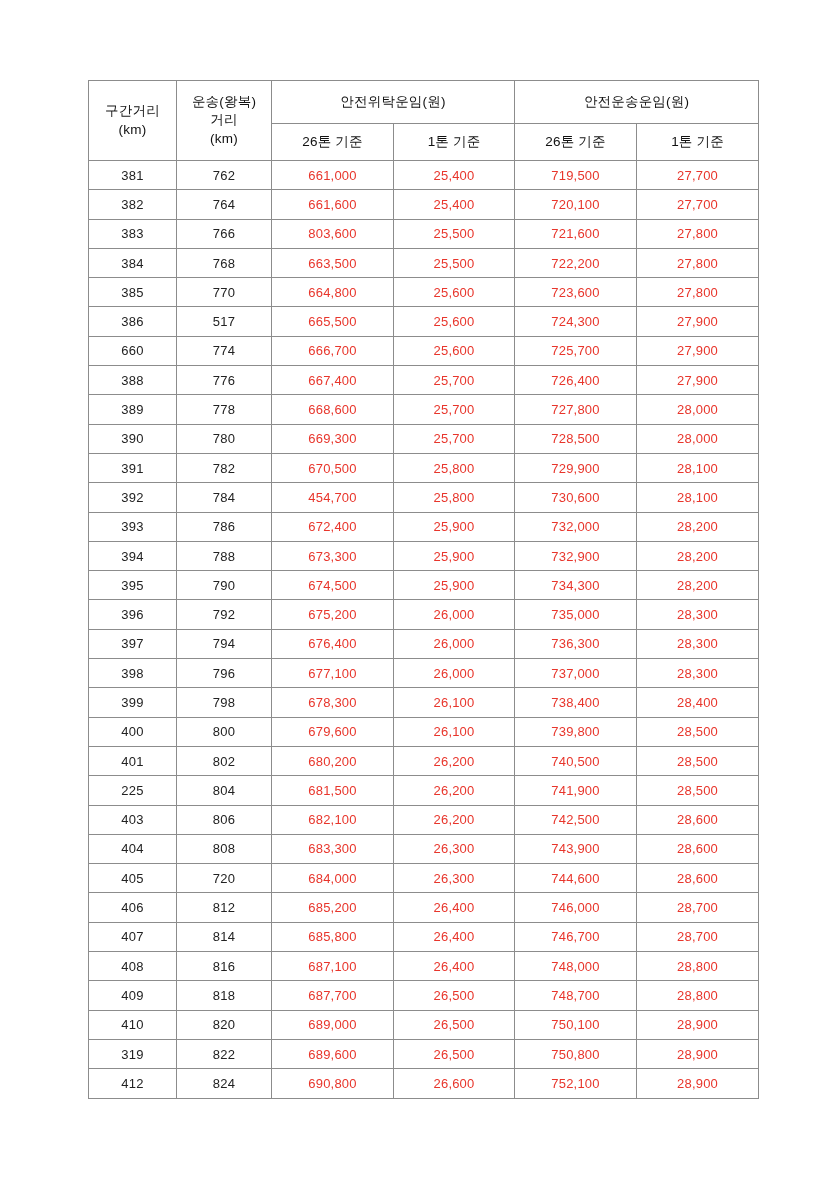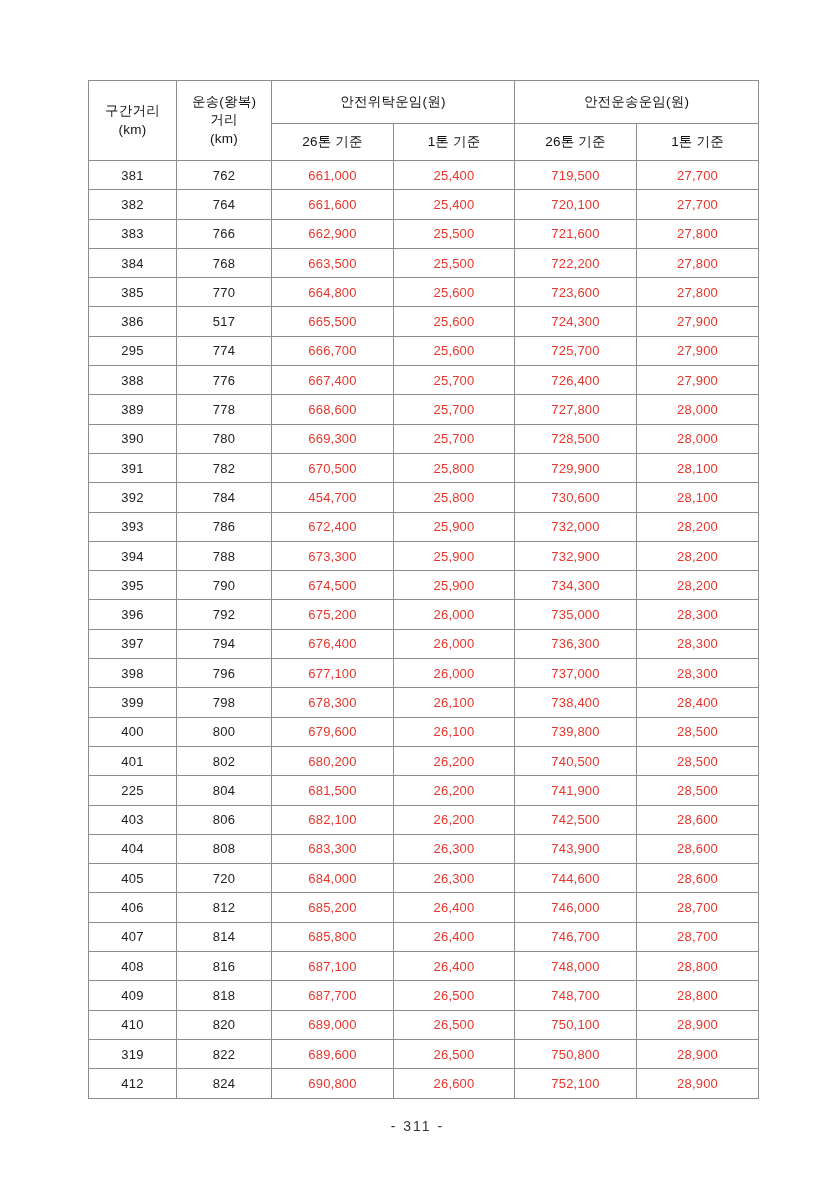--- a/index.html
+++ b/index.html
@@ -163,7 +163,7 @@
           <tr>
             <td class="num-dark">383</td>
             <td class="num-dark">766</td>
-            <td class="num-red">662,900</td>
+            <td class="num-red">803,600</td>
             <td class="num-red">25,500</td>
             <td class="num-red">721,600</td>
             <td class="num-red">27,800</td>

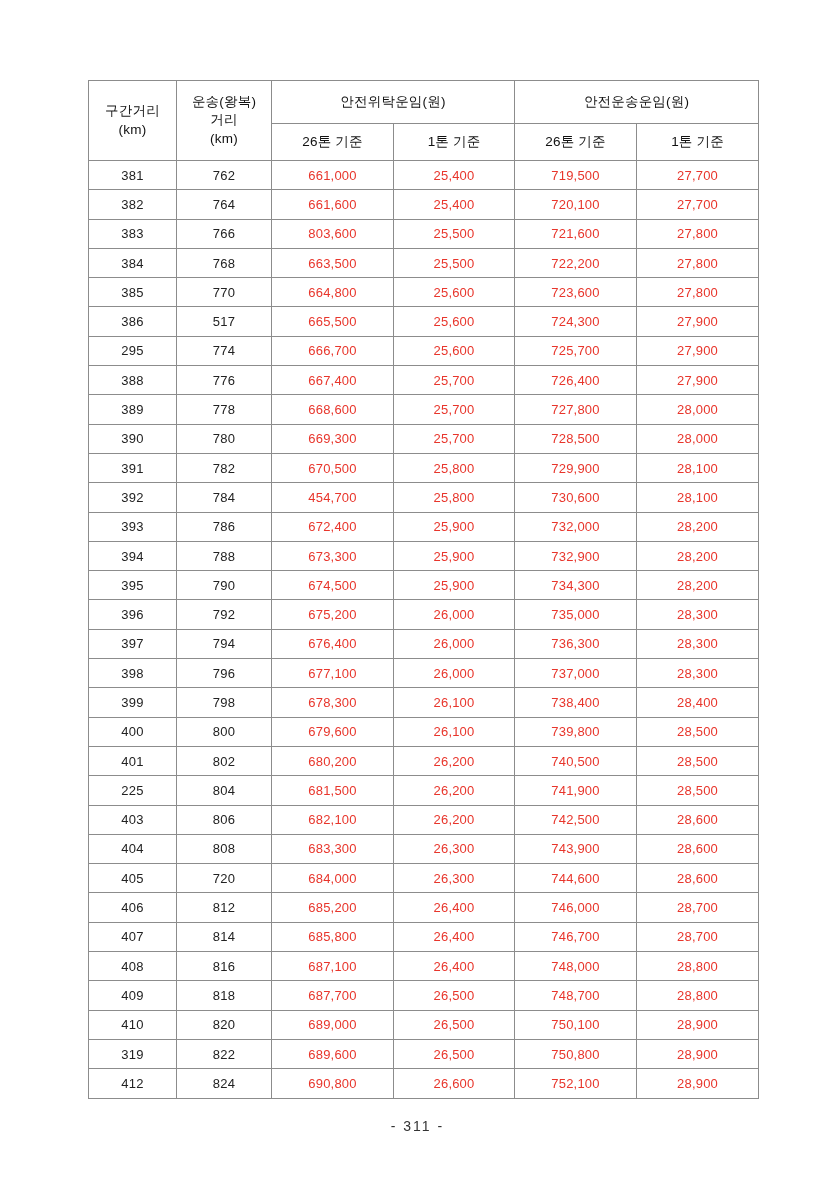--- a/index.html
+++ b/index.html
@@ -193,7 +193,7 @@
             <td class="num-red">27,900</td>
           </tr>
           <tr>
-            <td class="num-dark">295</td>
+            <td class="num-dark">660</td>
             <td class="num-dark">774</td>
             <td class="num-red">666,700</td>
             <td class="num-red">25,600</td>

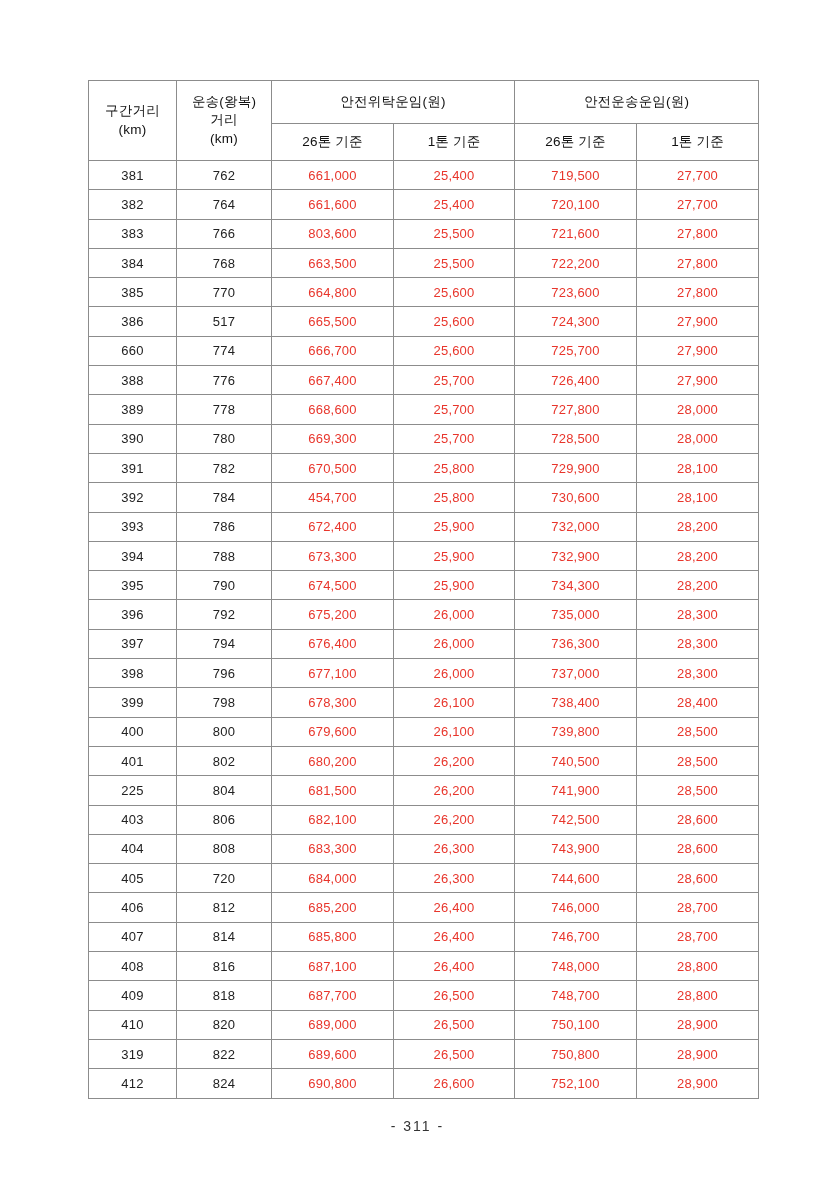--- a/index.html
+++ b/index.html
@@ -404,7 +404,6 @@
     </table>
   </div>
 
-  <div class="footer">- 311 -</div>
 
 </div>
 

